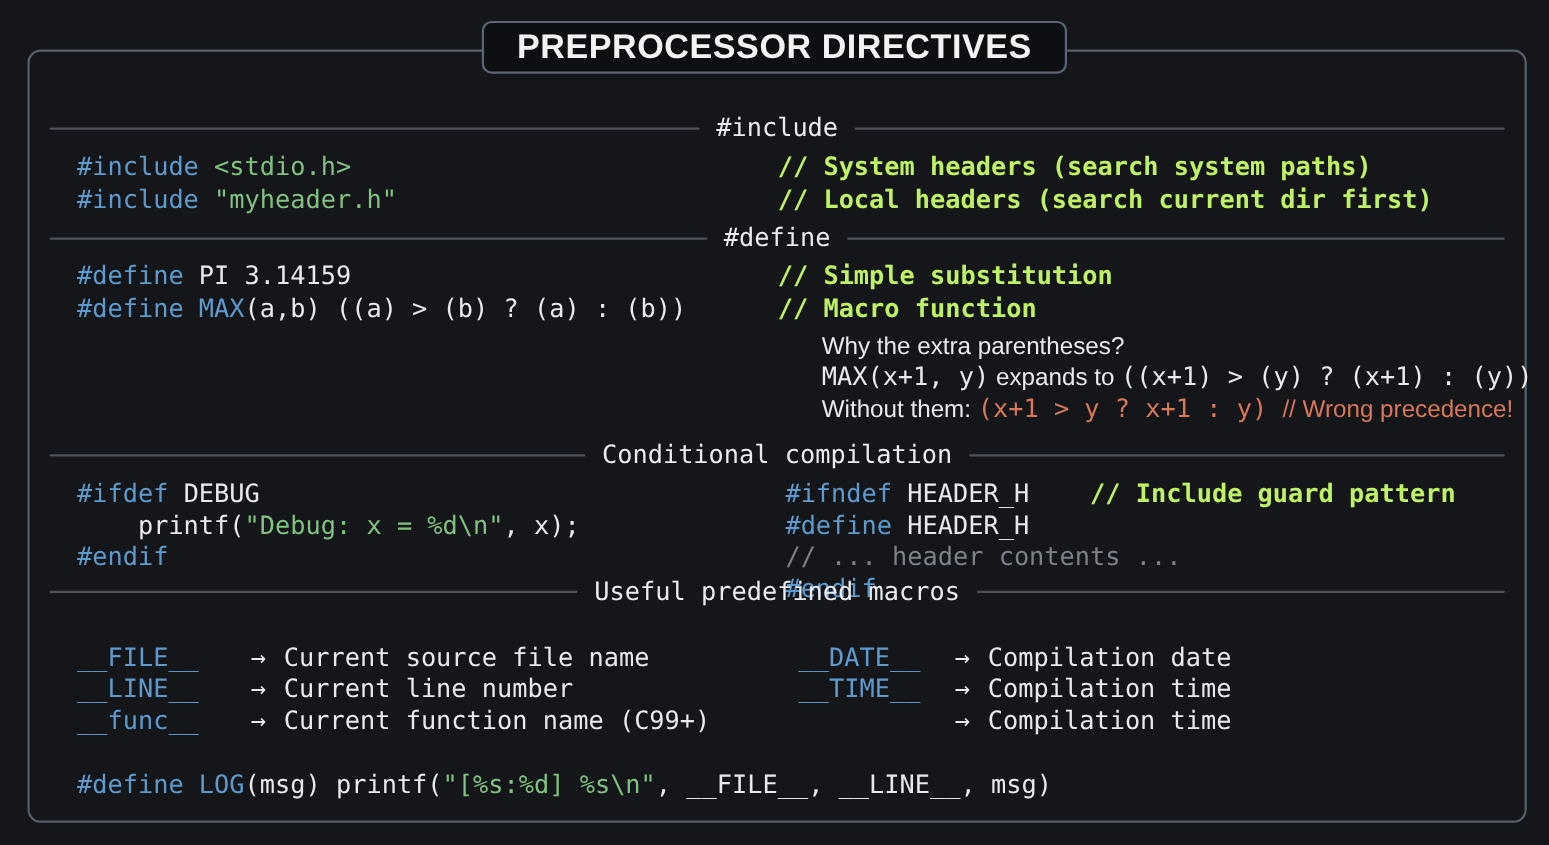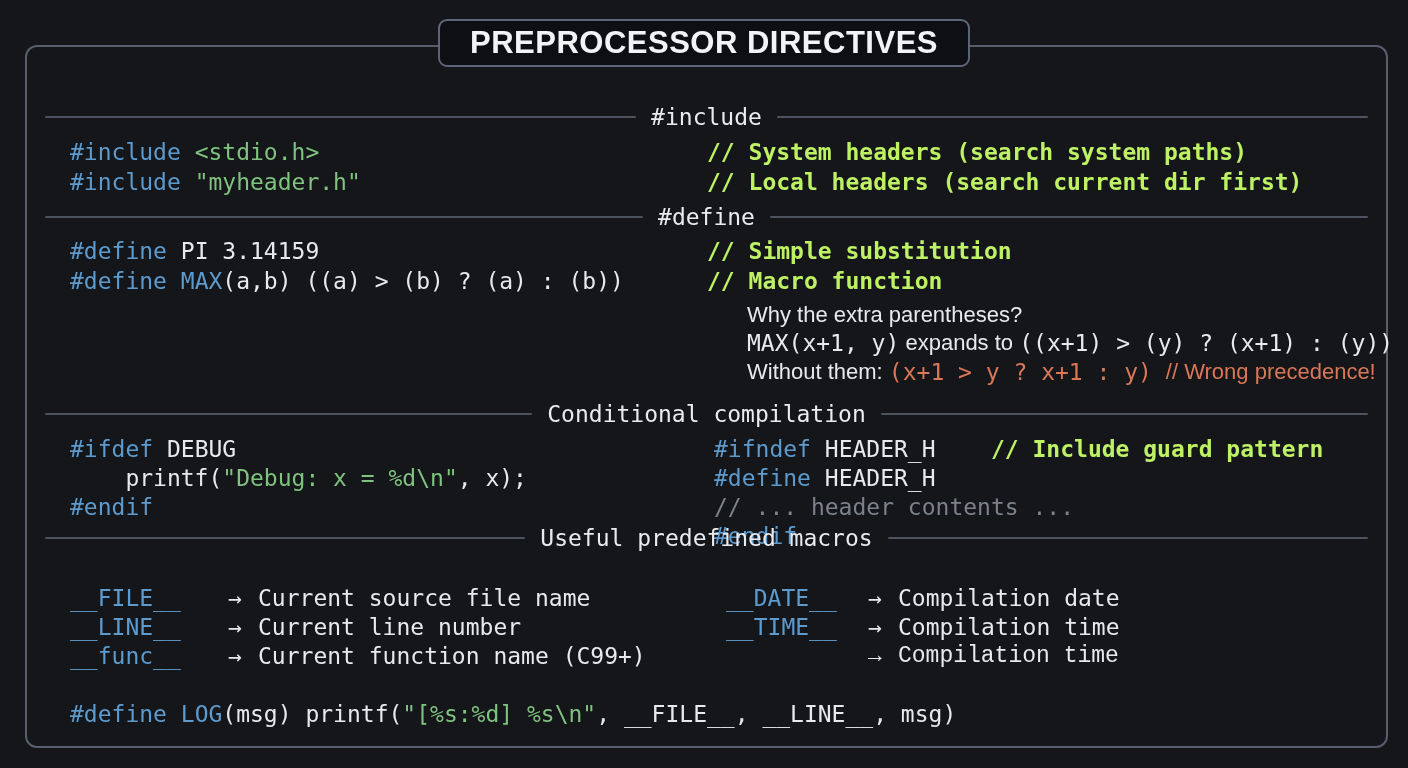--- a/index.html
+++ b/index.html
@@ -158,7 +158,7 @@
   </div>
   <div class="row" style="top:594px;">
     <span class="col-l w-mac"><span class="mac-name">__func__</span><span class="mac-arrow">→</span><span class="plain">Current function name (C99+)</span></span>
-    <span style="white-space:pre;font-family:Liberation Mono, monospace;"><span class="mac-name r"></span><span class="mac-arrow">→</span><span class="plain">Compilation time</span></span>
+    <span style="white-space:pre;"><span class="mac-name r"></span><span class="mac-arrow">→</span><span class="plain">Compilation time</span></span>
   </div>
 
   <div class="row" style="top:652px;">

